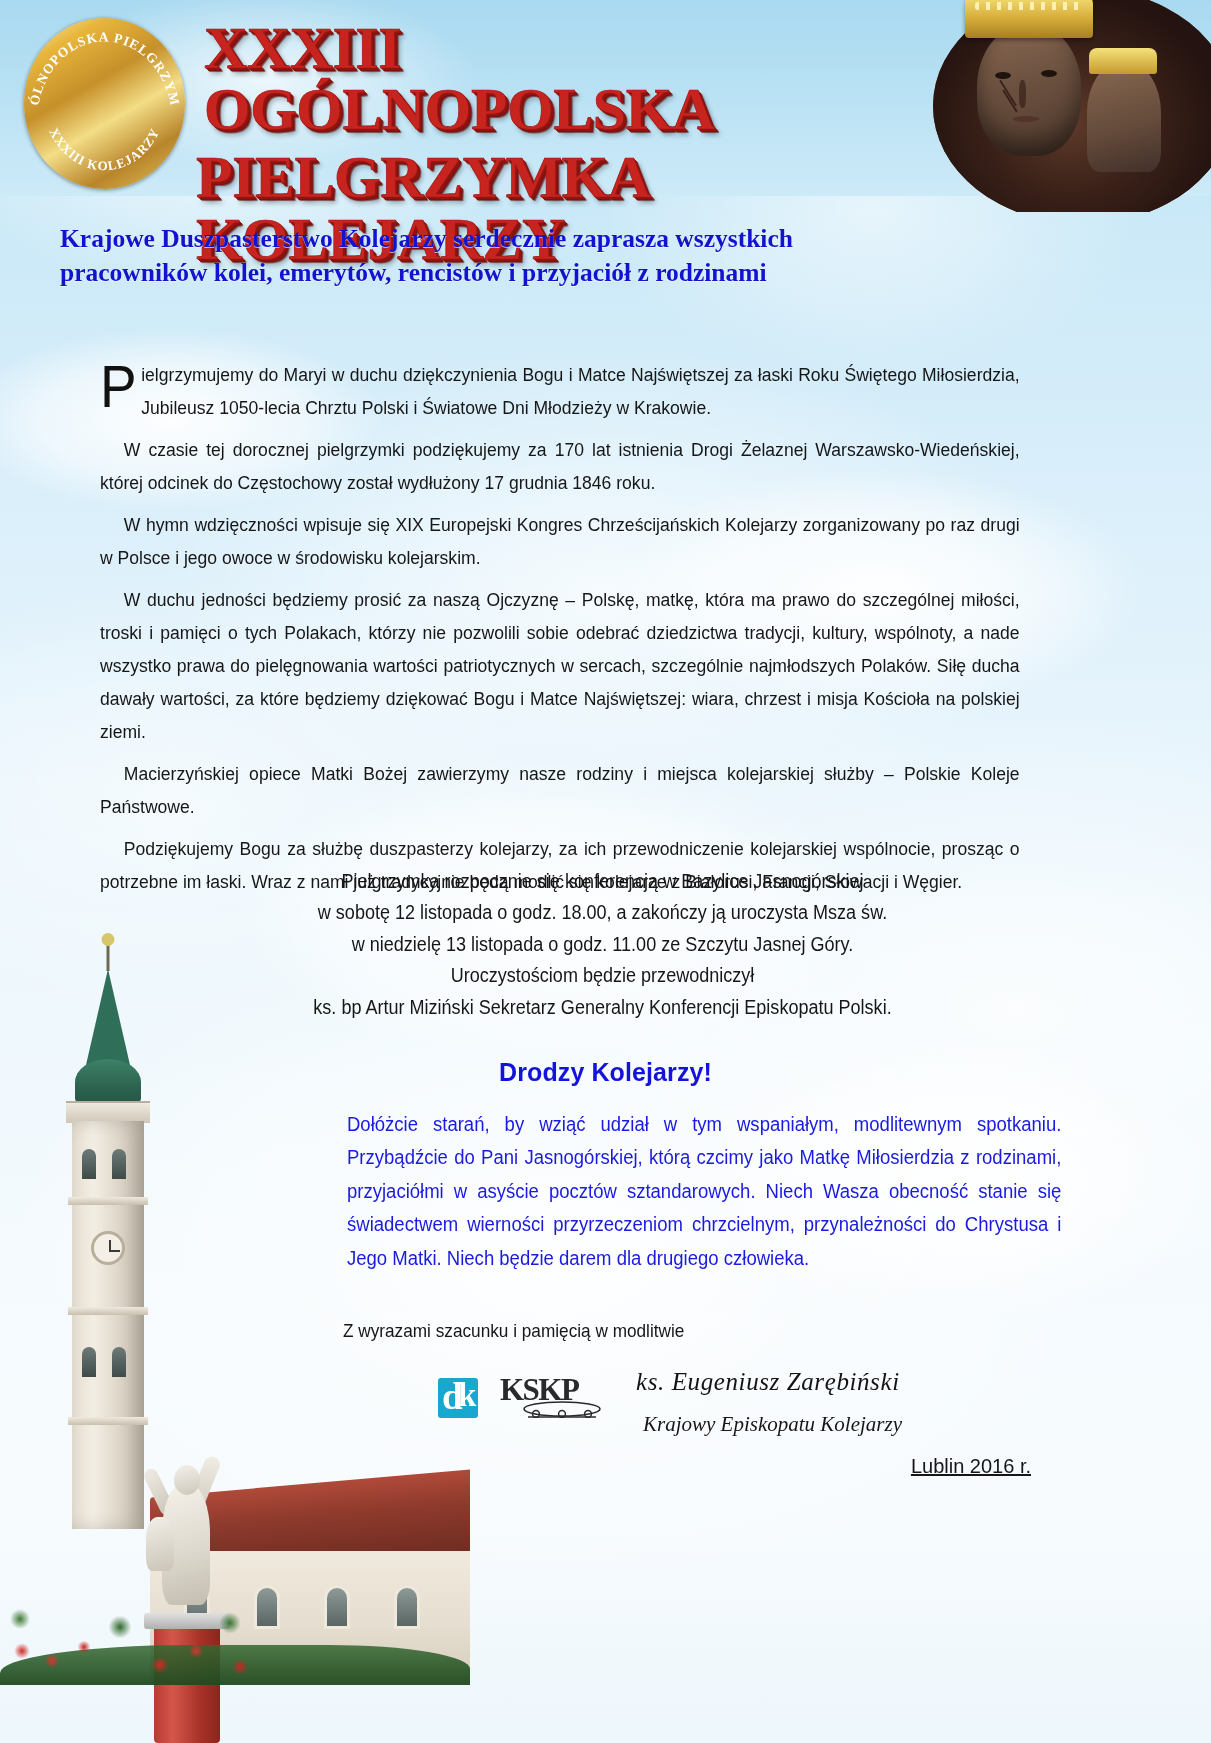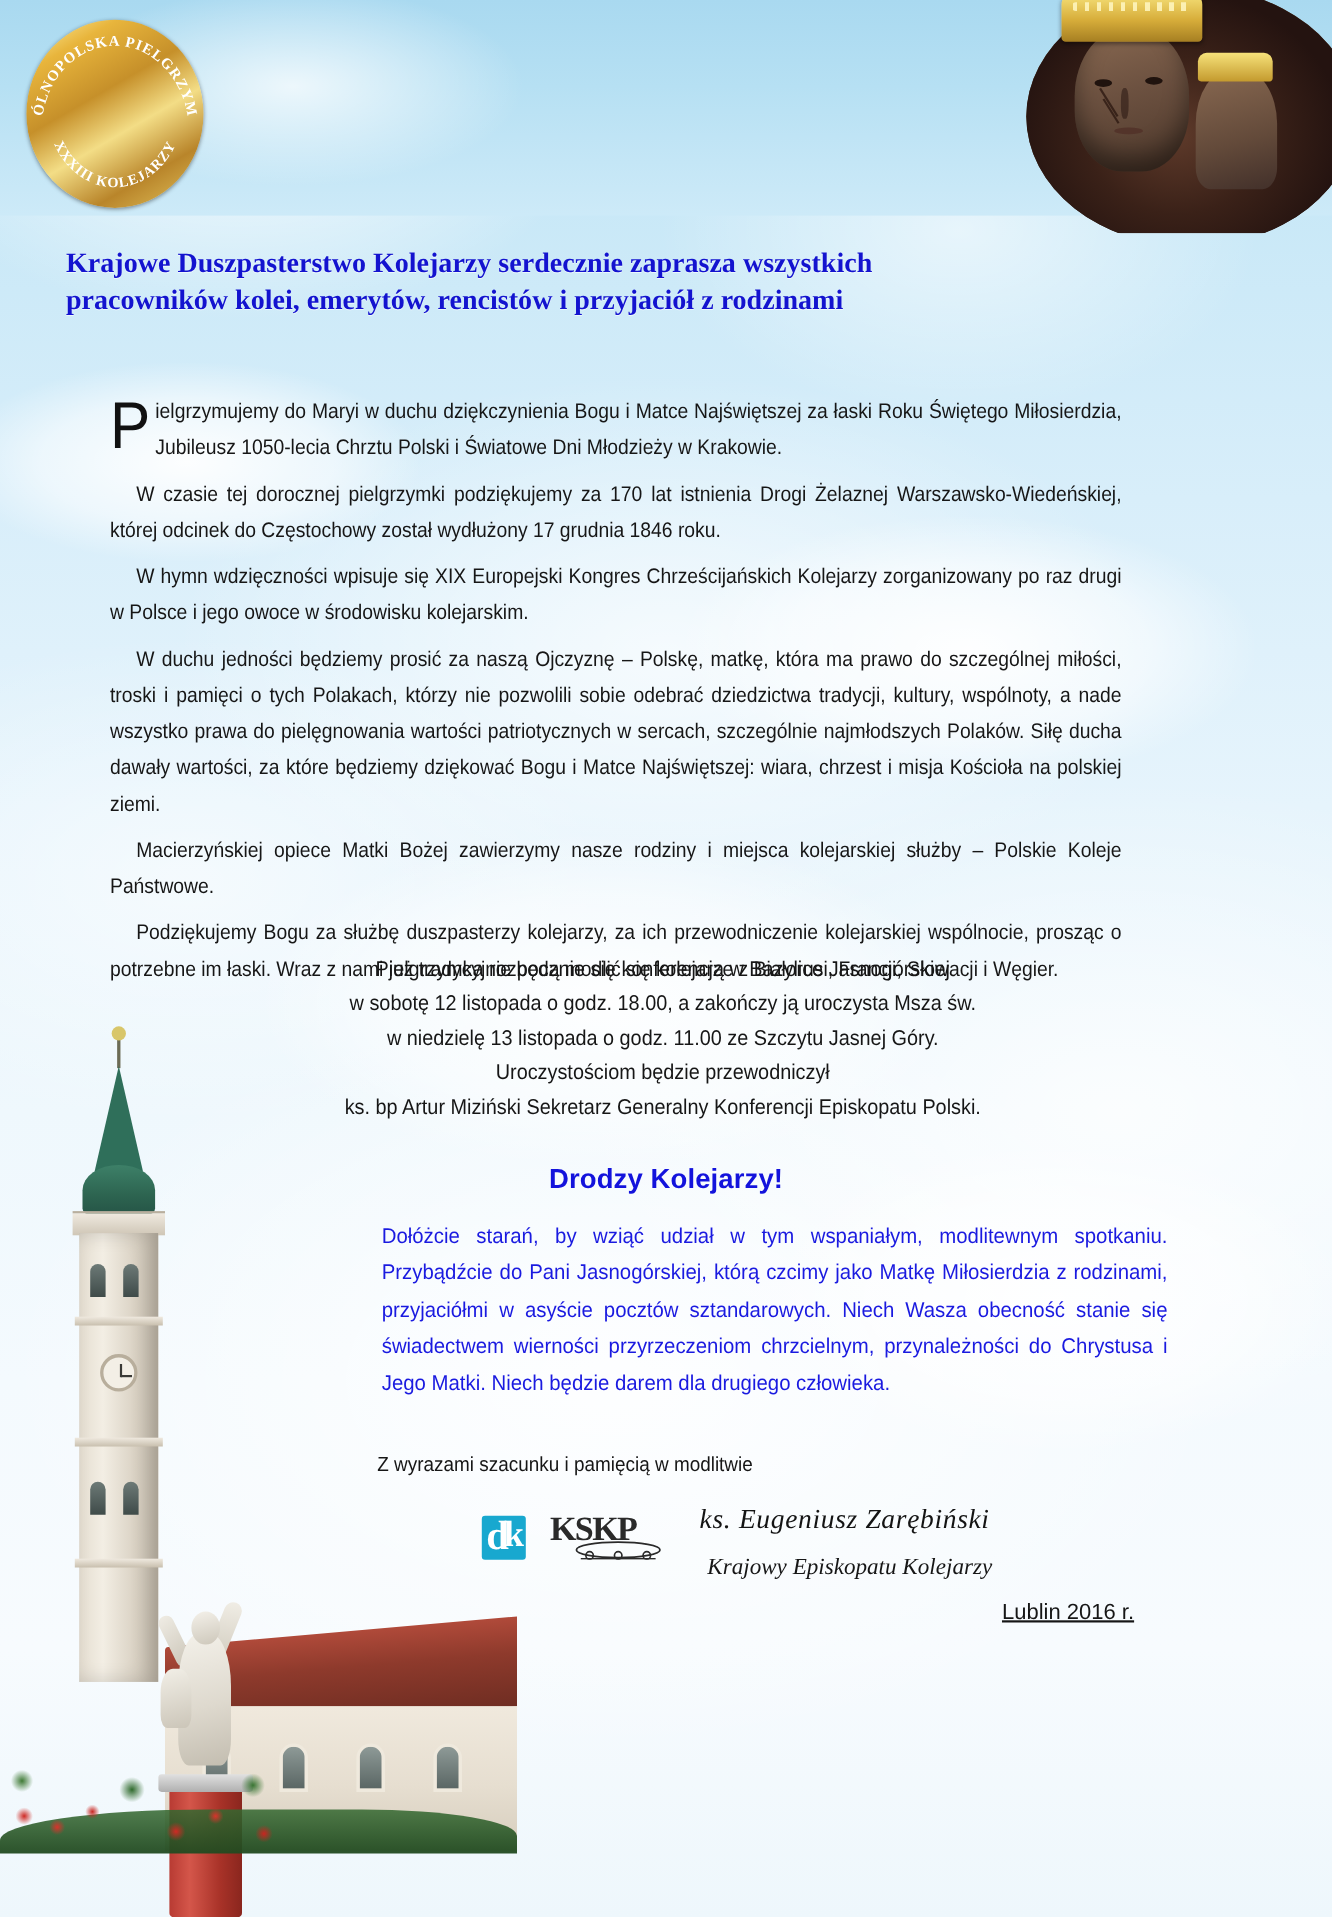--- a/index.html
+++ b/index.html
@@ -497,6 +497,10 @@
     </div>
   </div>
 
+  <div class="title-wrap">
+    <div class="ttl l1">XXXIII OGÓLNOPOLSKA</div>
+    <div class="ttl l2">PIELGRZYMKA KOLEJARZY</div>
+  </div>
 
   <div class="madonna">
     <div class="mad-bg"></div>

